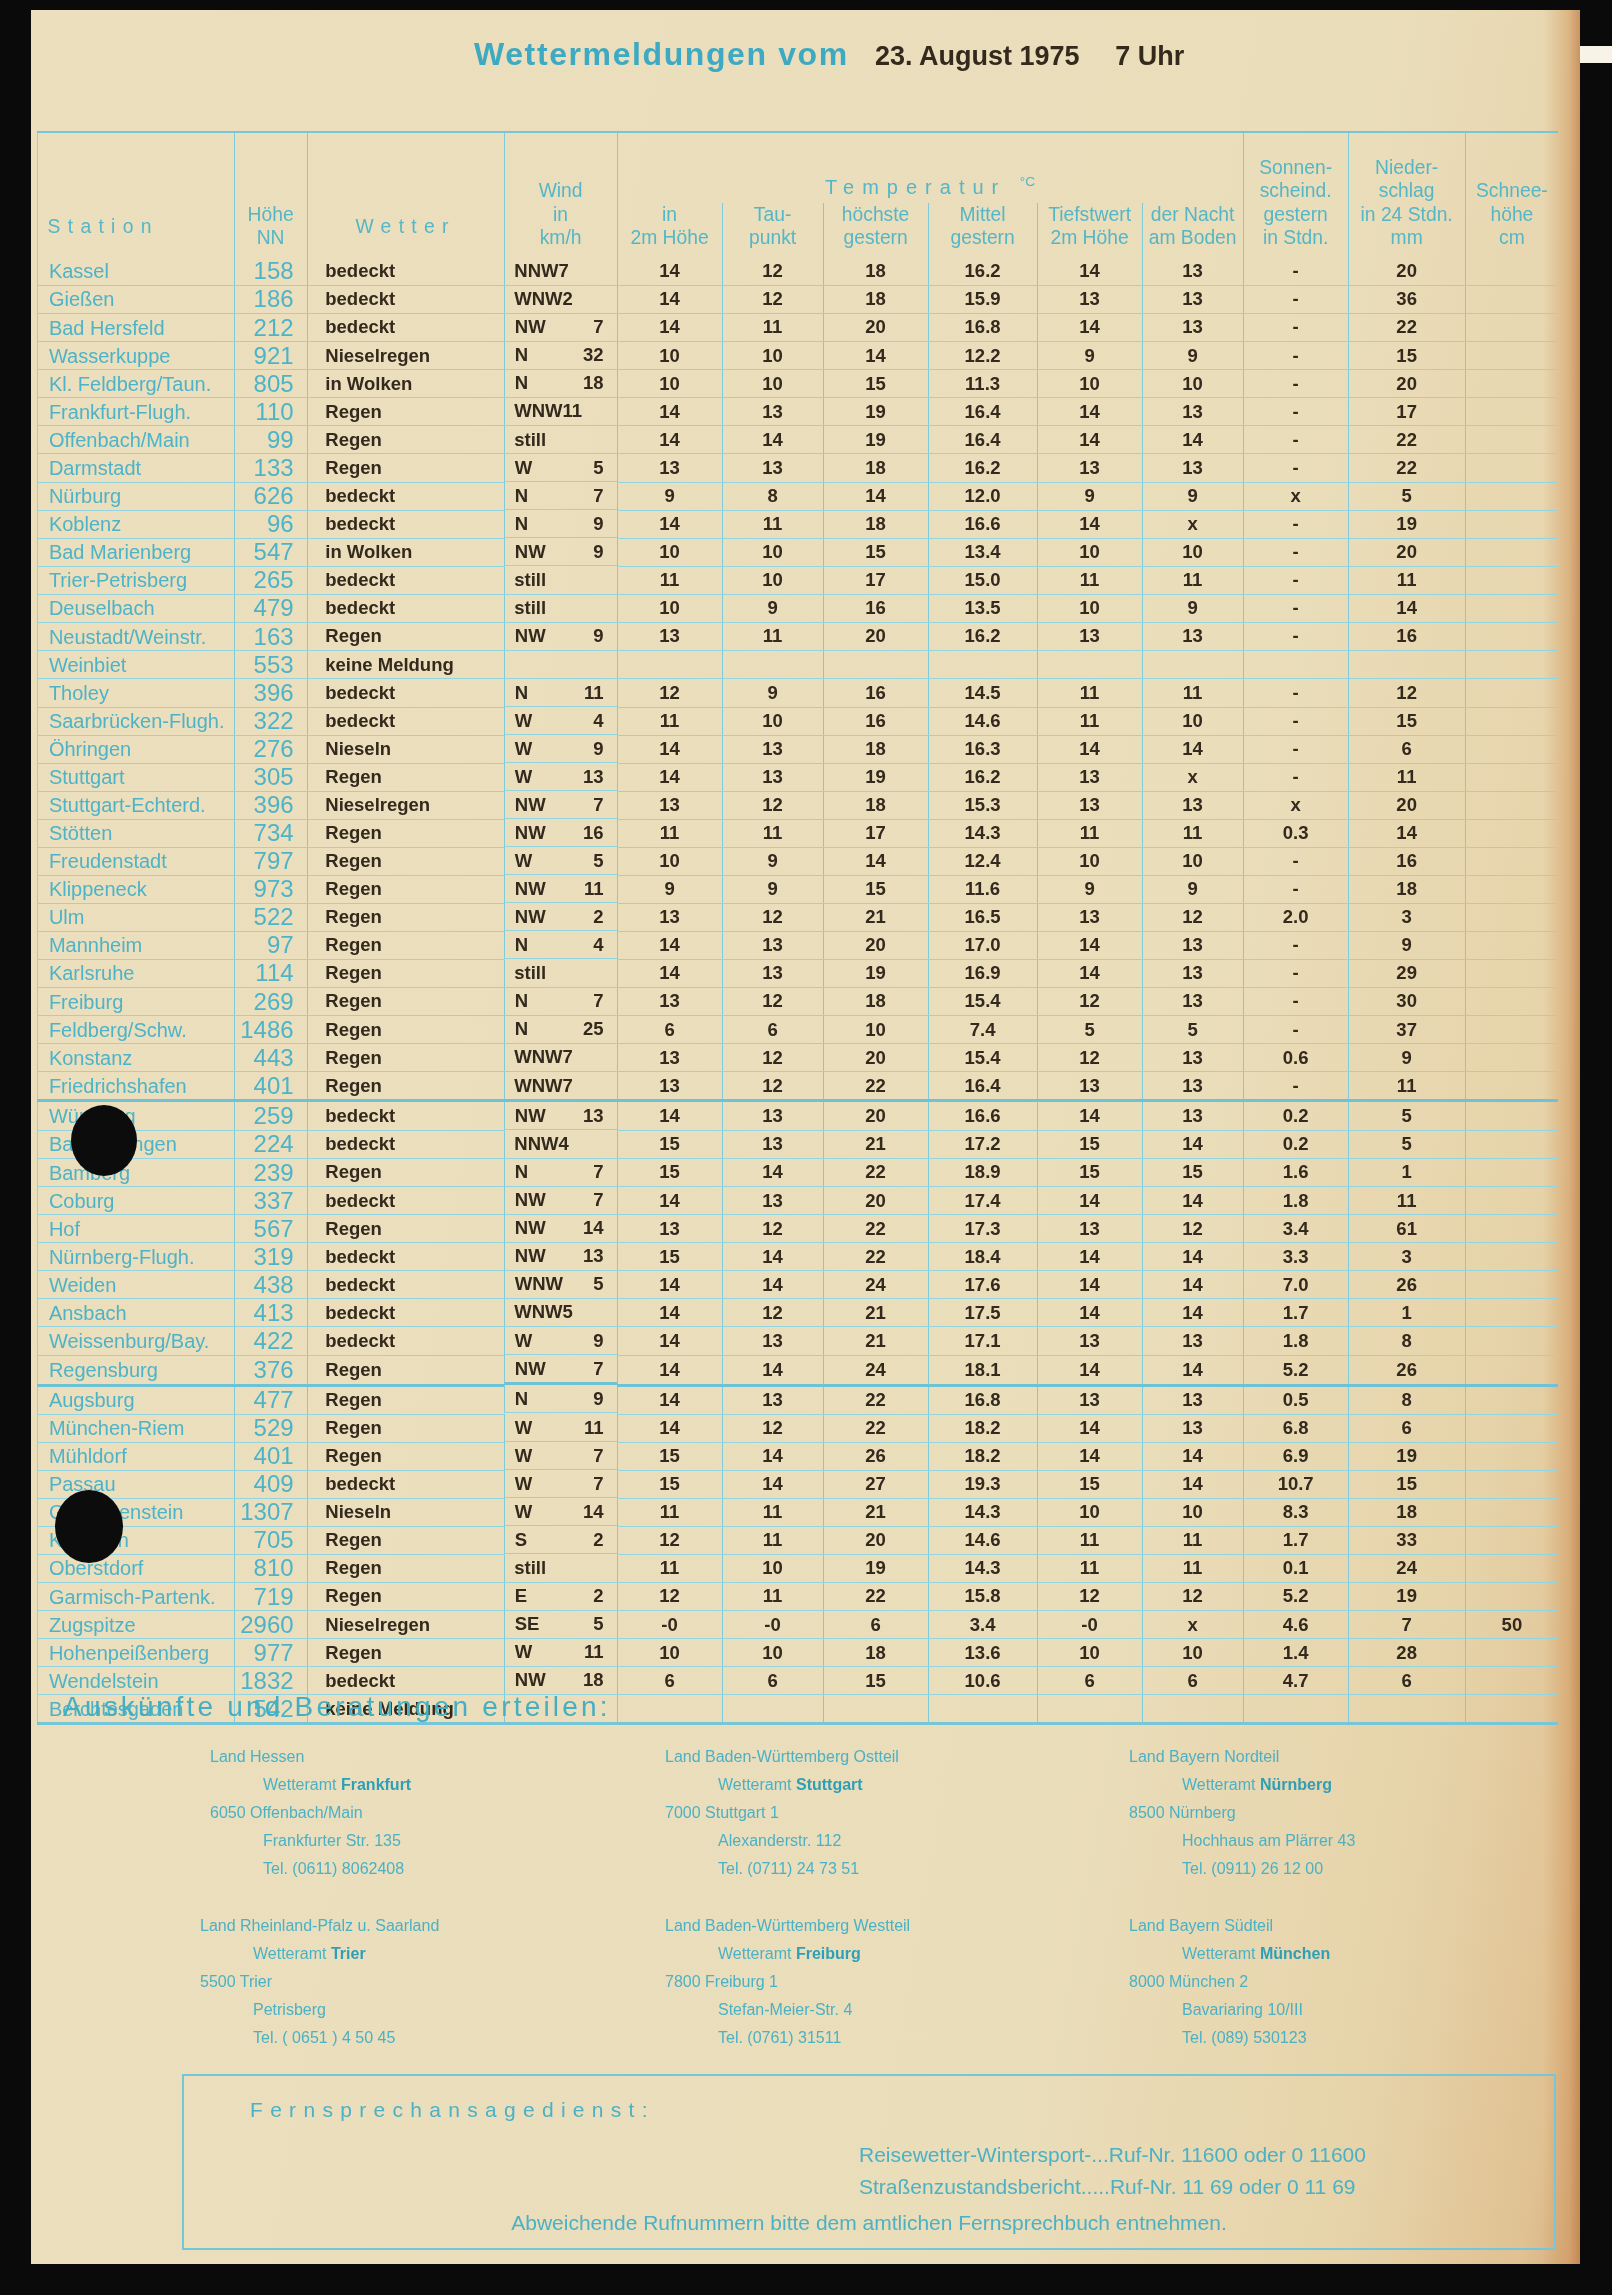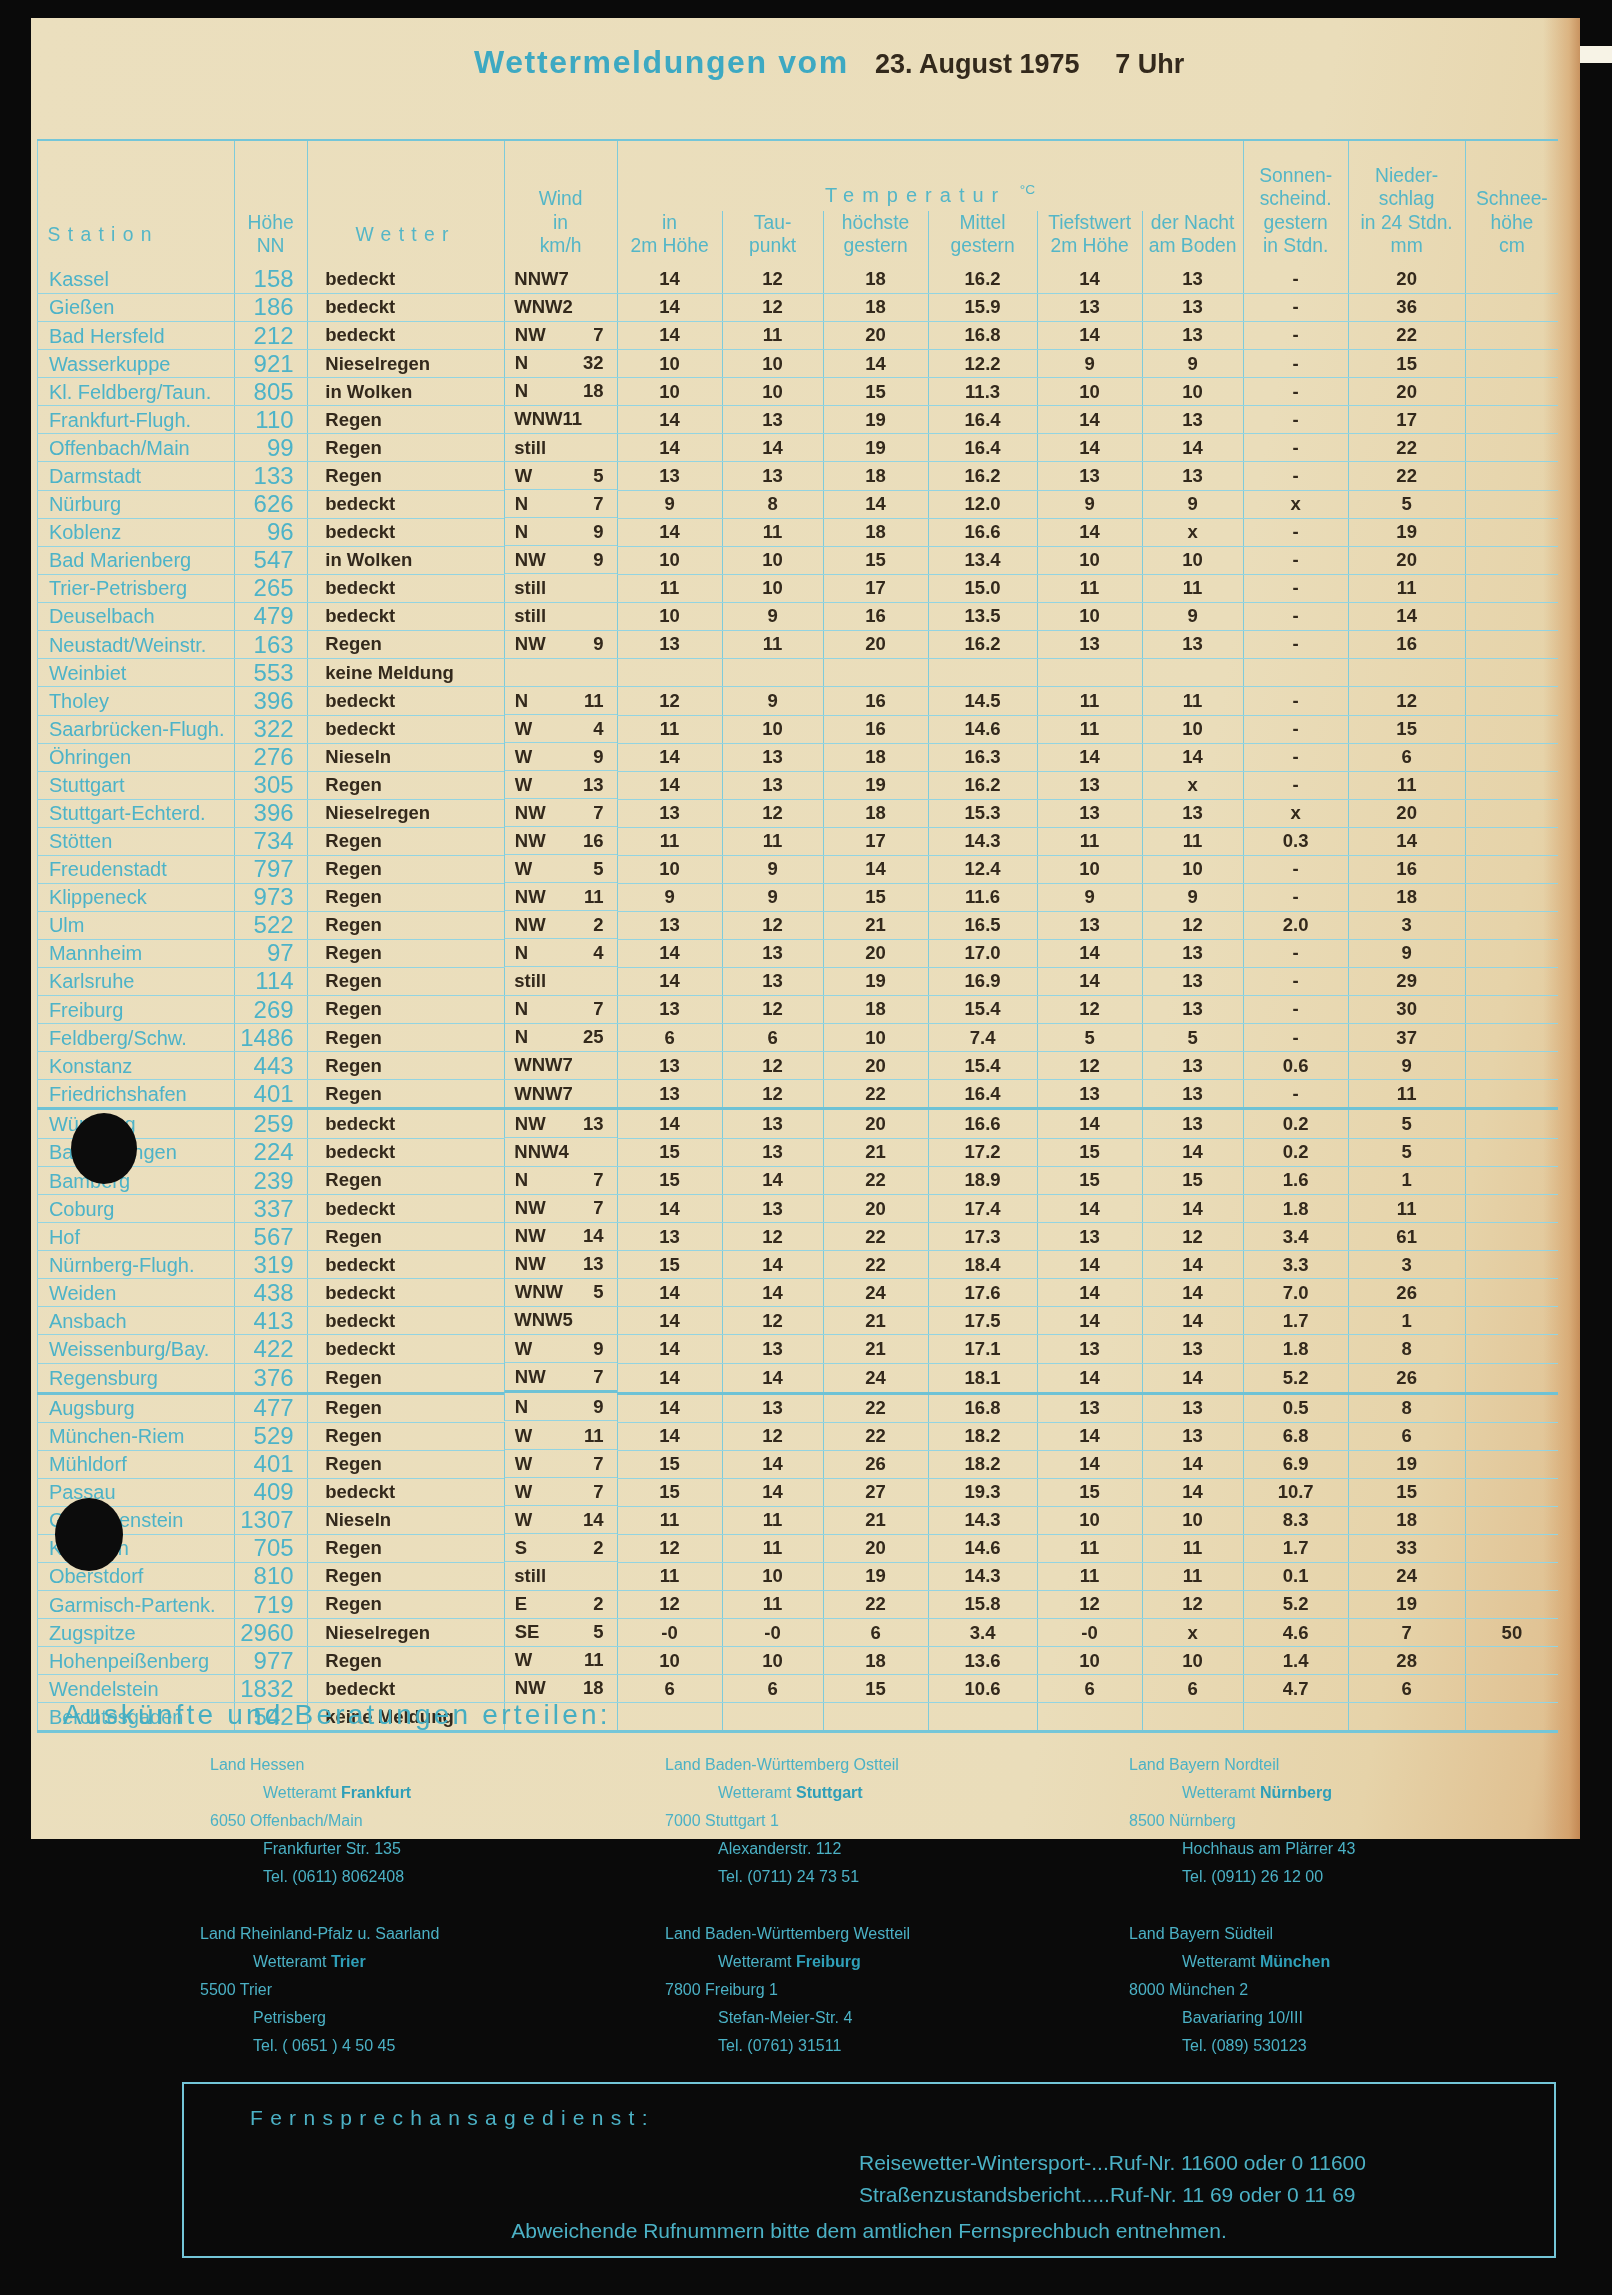--- a/index.html
+++ b/index.html
@@ -5,9 +5,8 @@
   html,body{margin:0;padding:0;background:#0a0a0a;width:1612px;height:2295px;overflow:hidden;
     font-family:"Liberation Sans",sans-serif;}
   #stage{position:absolute;left:0;top:0;width:1612px;height:2295px;background:#0a0a0a;}
-  #paper{position:absolute;left:31px;top:9.7px;width:1549px;height:1821px;
+  #paper{position:absolute;left:31px;top:9.7px;width:1549px;height:2254px;
     background:linear-gradient(100deg,#ebdfbe 0%,#eaddba 70%,#e6d3a9 88%,#e0c192 97%,#d4a97b 100%);
-    margin-top:8px;
   }
   #edge-warm{position:absolute;right:0;top:0;width:37px;height:100%;
     background:linear-gradient(90deg,rgba(214,164,112,0) 0%,rgba(209,152,94,.55) 70%,rgba(190,125,70,.75) 100%);}

